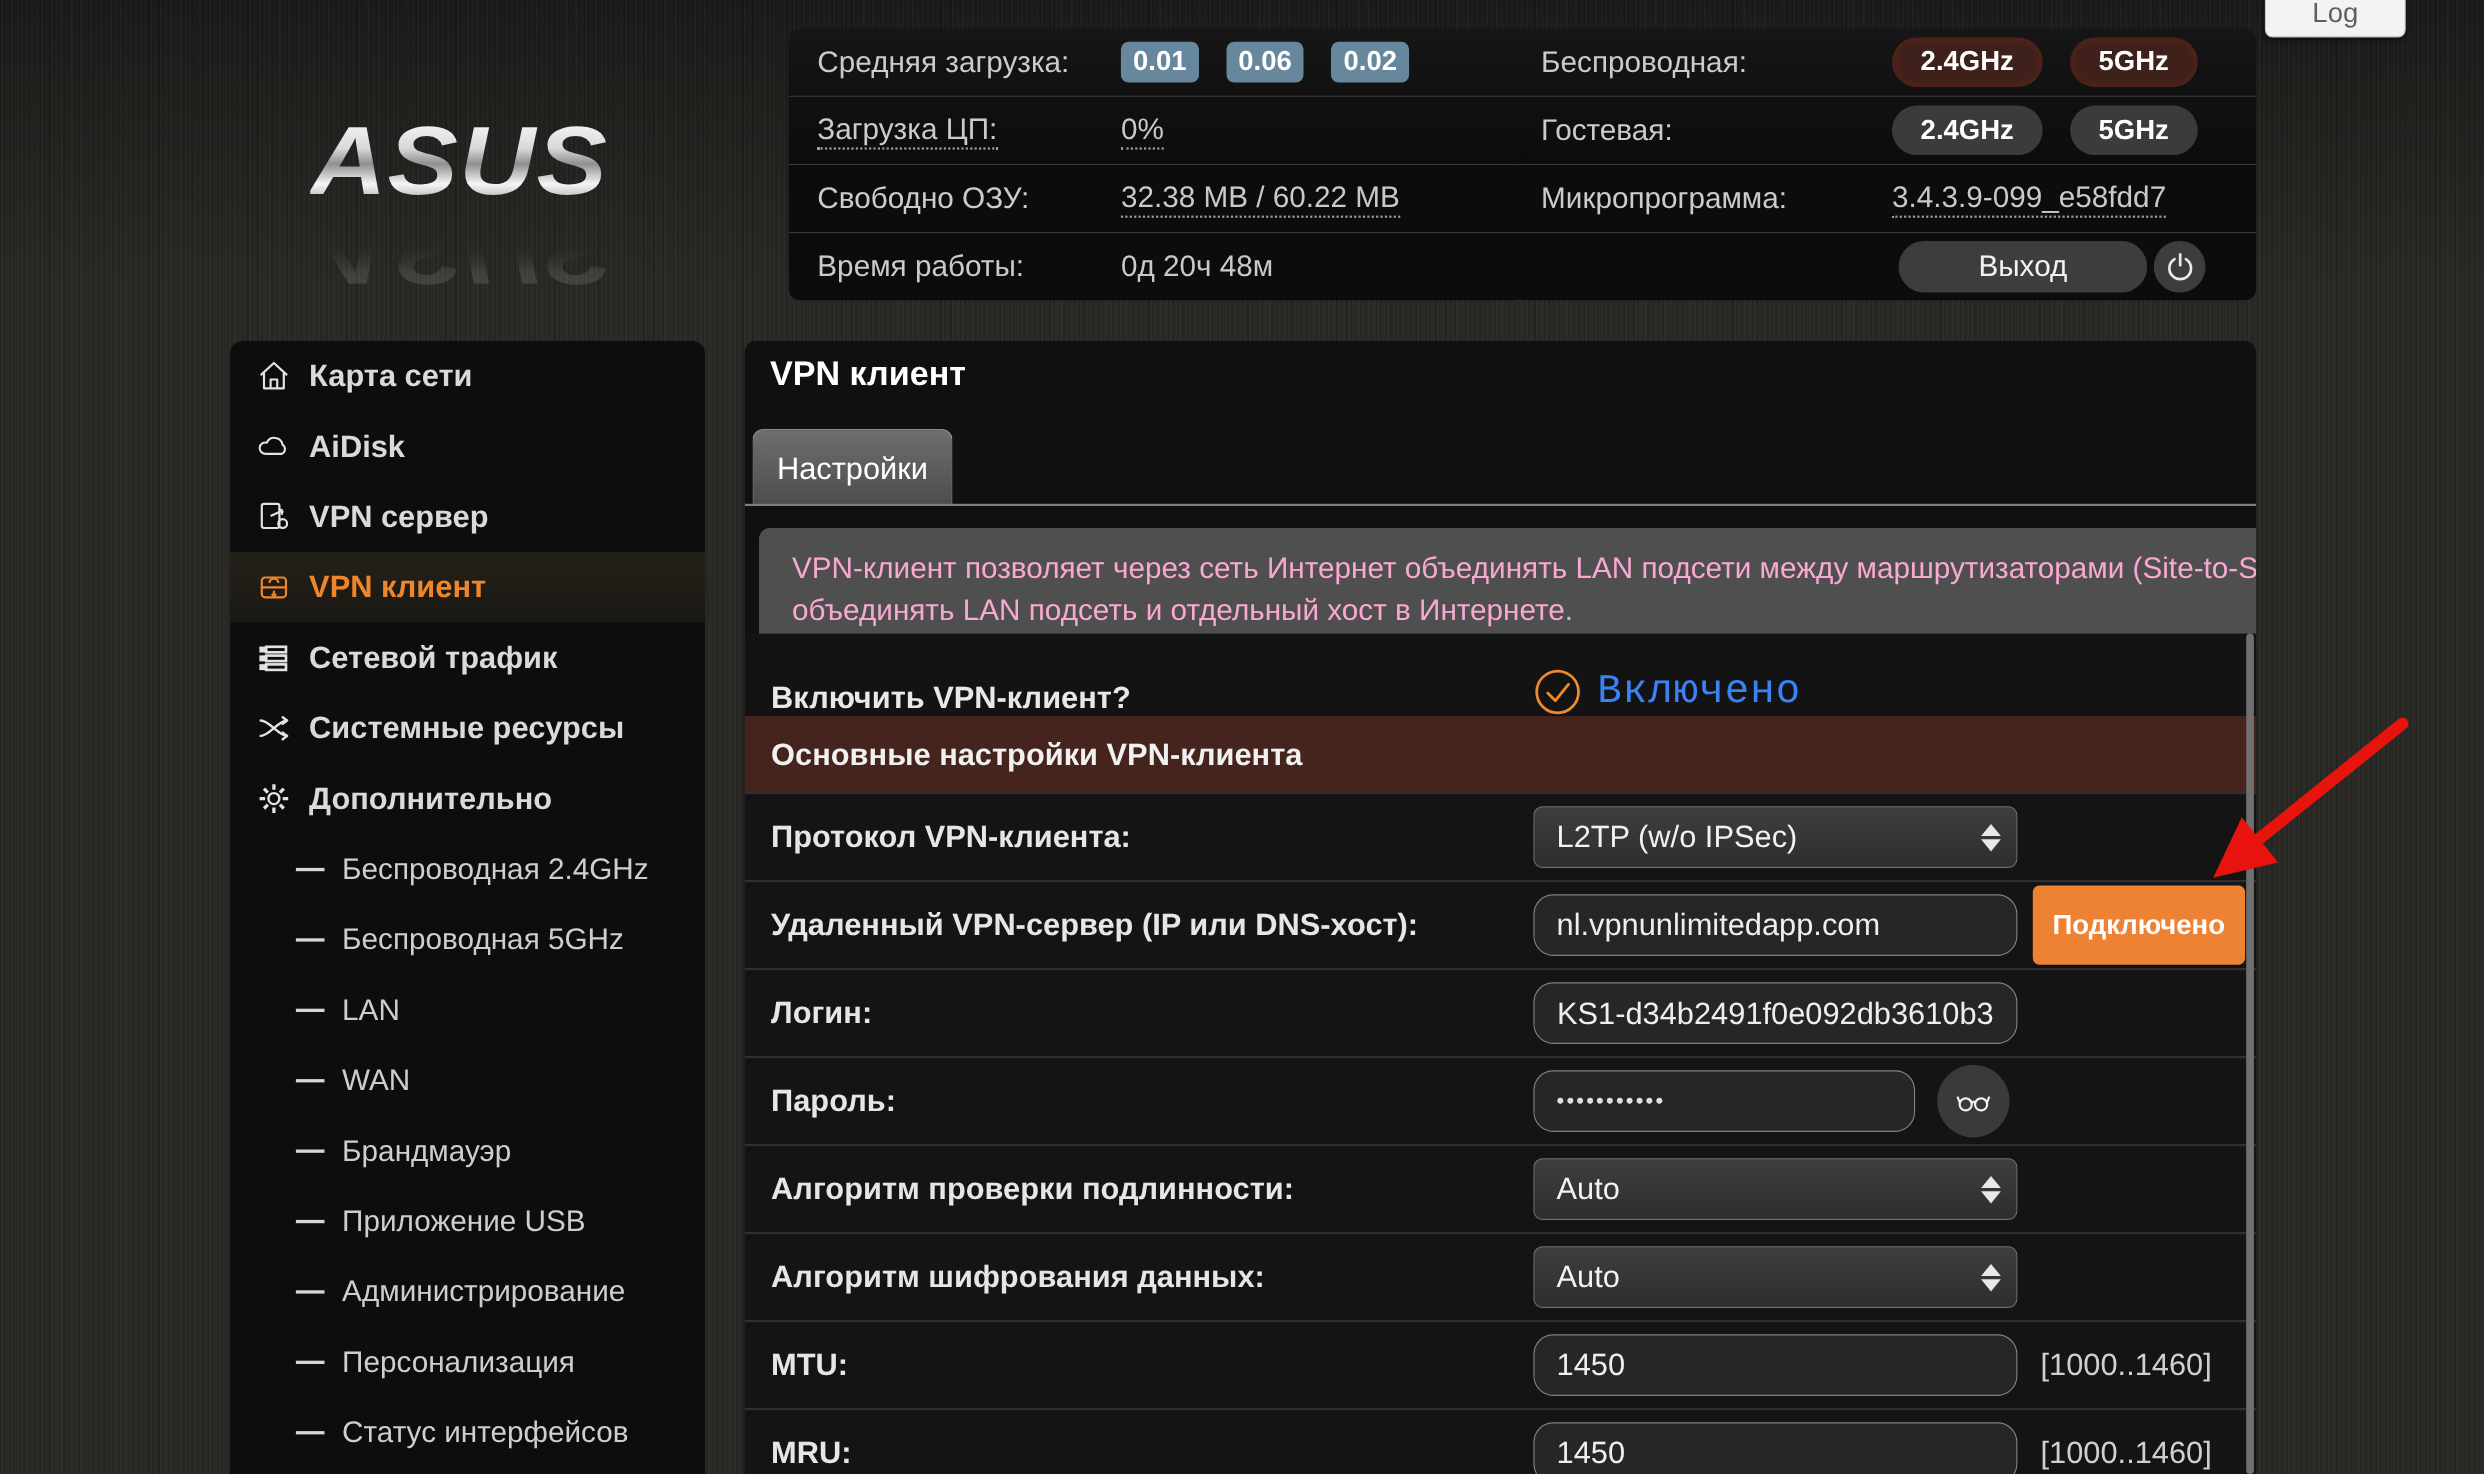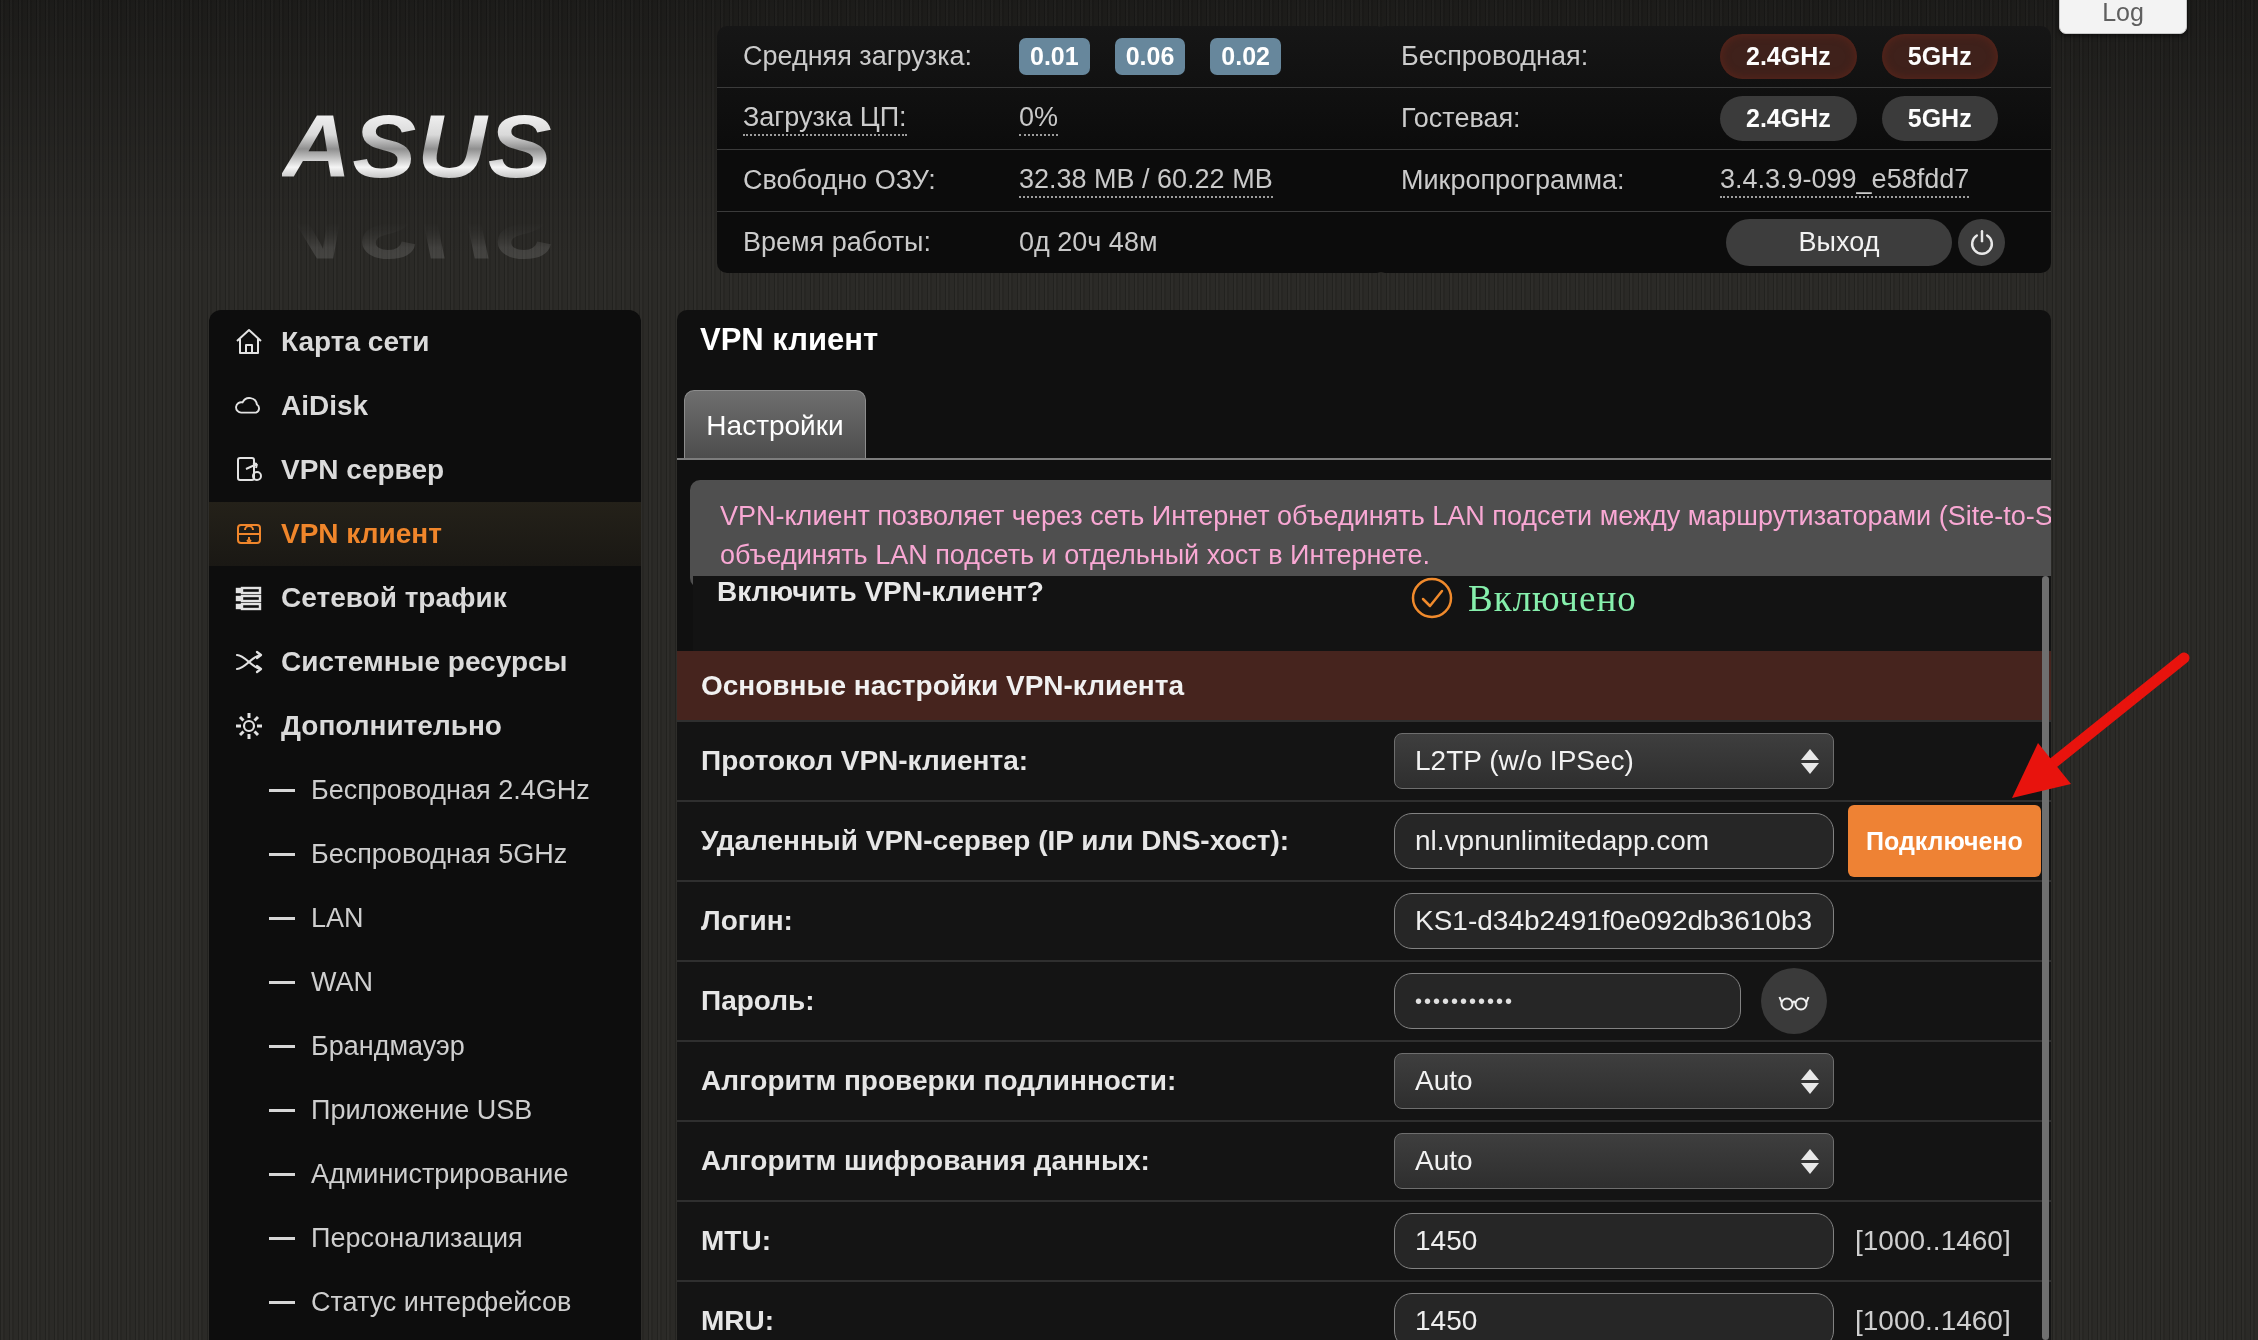--- a/index.html
+++ b/index.html
@@ -73,7 +73,7 @@
   .tab-line{position:absolute;left:0;top:148px;width:100%;height:2px;background:#7d7d7d;}
   .desc-box{position:absolute;left:13px;top:170px;width:1544px;height:108px;box-sizing:border-box;border-radius:10px;
     background:#4f4f4f;padding:17px 30px;font-size:27px;line-height:39px;color:#f9a8d4;}
-  .enable-row{position:absolute;left:16px;top:266px;width:100%;height:75px;background:#131313;display:flex;align-items:flex-start;}
+  .enable-row{position:absolute;left:0;top:266px;width:100%;height:75px;background:#131313;display:flex;align-items:flex-end;}
   .enable-label{margin-left:24px;font-size:28px;font-weight:bold;color:#e8e8e8;}
   .enable-status{position:absolute;left:717px;display:flex;align-items:center;}
   .enable-text{margin-left:14px;font-size:37px;color:#86efac;letter-spacing:1px;font-family:Liberation Serif, serif;}

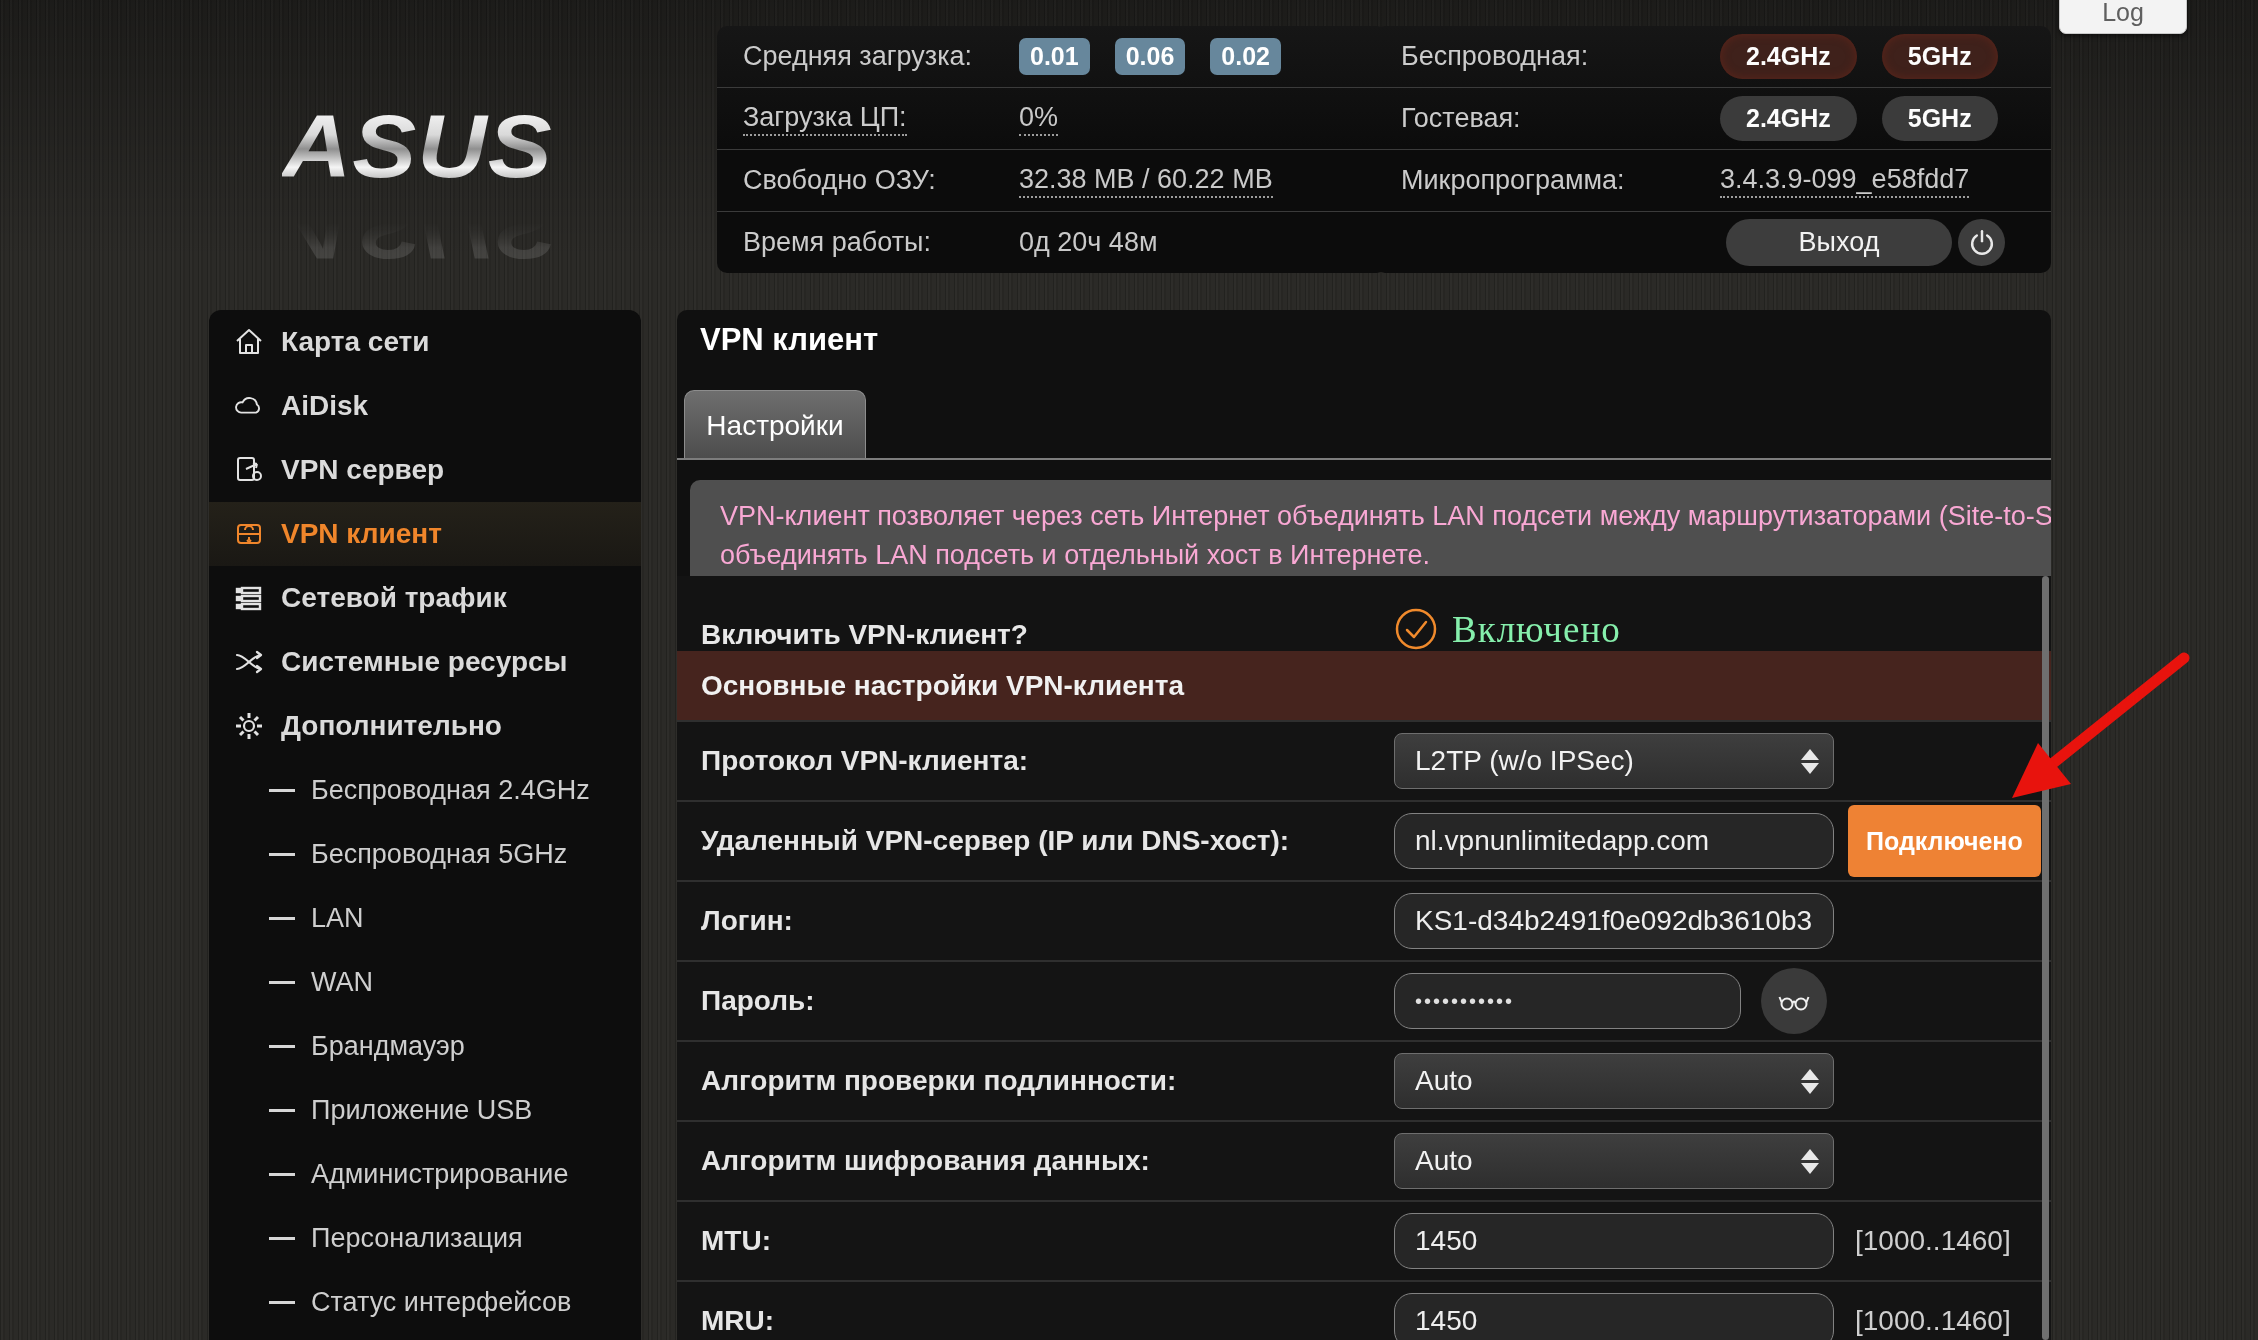--- a/index.html
+++ b/index.html
@@ -76,7 +76,7 @@
   .enable-row{position:absolute;left:0;top:266px;width:100%;height:75px;background:#131313;display:flex;align-items:flex-end;}
   .enable-label{margin-left:24px;font-size:28px;font-weight:bold;color:#e8e8e8;}
   .enable-status{position:absolute;left:717px;display:flex;align-items:center;}
-  .enable-text{margin-left:14px;font-size:37px;color:#86efac;letter-spacing:1px;font-family:Liberation Serif, serif;}
+  .enable-text{margin-left:14px;font-size:37px;color:#3b82f6;letter-spacing:1px;font-family:Liberation Mono, monospace;}
   .section-hdr{position:absolute;left:0;top:341px;width:100%;height:69px;background:#46241e;display:flex;align-items:center;text-align:center;}
   .section-title{margin-left:24px;font-size:28px;font-weight:bold;color:#f1f1f1;}
   .form-rows{position:absolute;left:0;top:410px;width:100%;}

